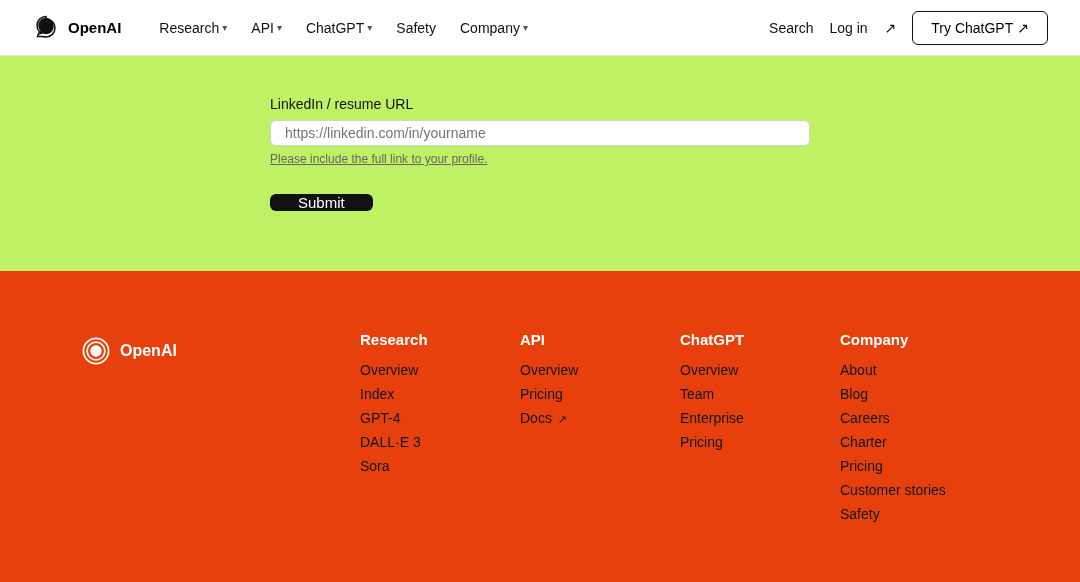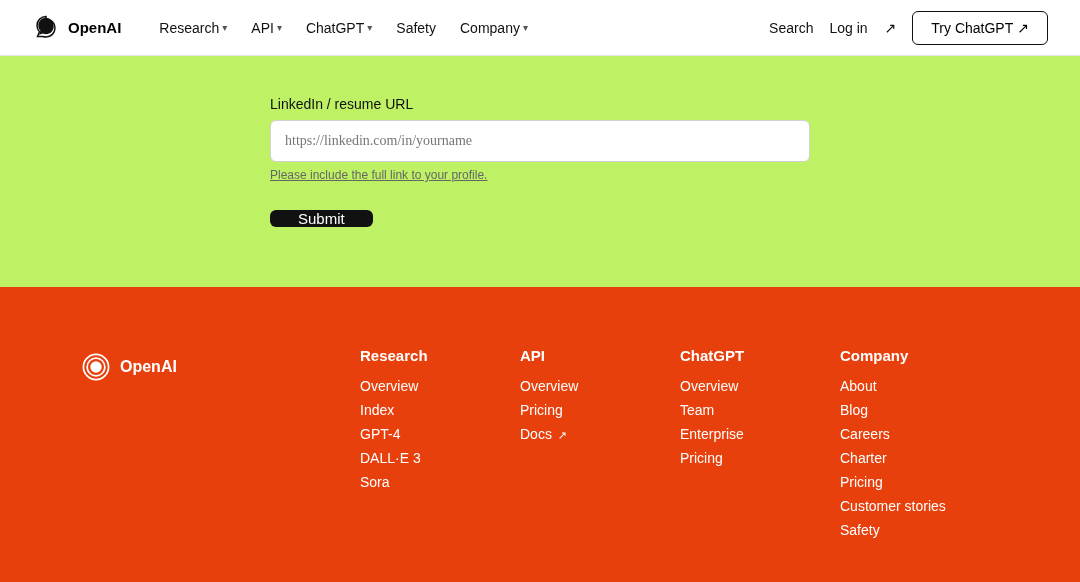--- a/index.html
+++ b/index.html
@@ -65,13 +65,12 @@
     }
     .form-input {
       width: 100%;
-      padding: 12px 14px;
+      padding: 4px 14px;
       border: 1px solid #d0d0d0;
       border-radius: 6px;
       font-size: 14px;
       color: #111;
       outline: none;
-      font-family: Liberation Serif, serif;
     }
     .form-helper {
       font-size: 12px;

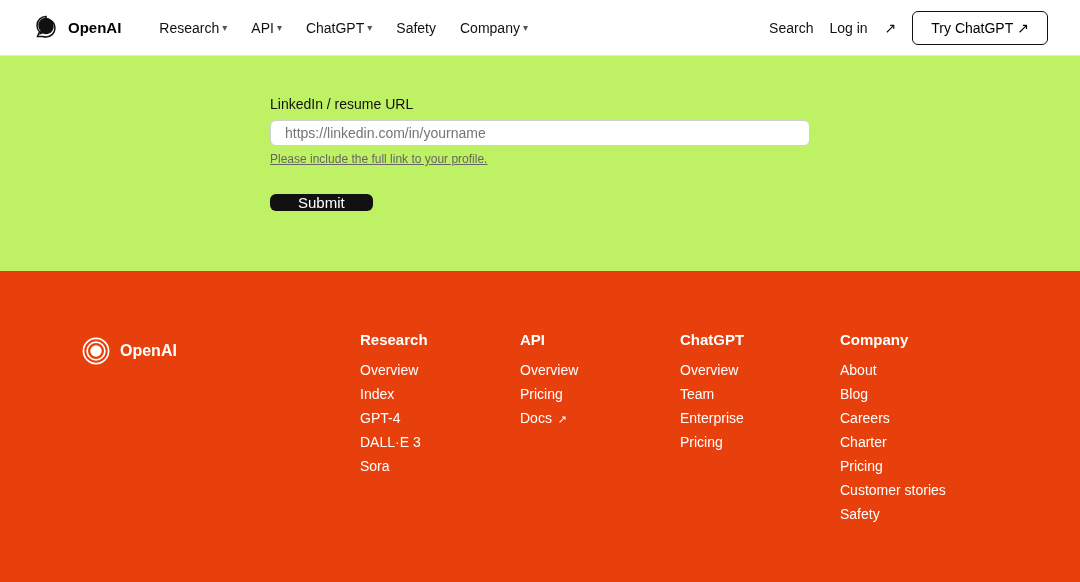--- a/index.html
+++ b/index.html
@@ -121,7 +121,7 @@
     .footer-link {
       display: block;
       font-size: 14px;
-      color: #ffffff;
+      color: #0f172a;
       text-decoration: none;
       margin-bottom: 8px;
       cursor: pointer;

